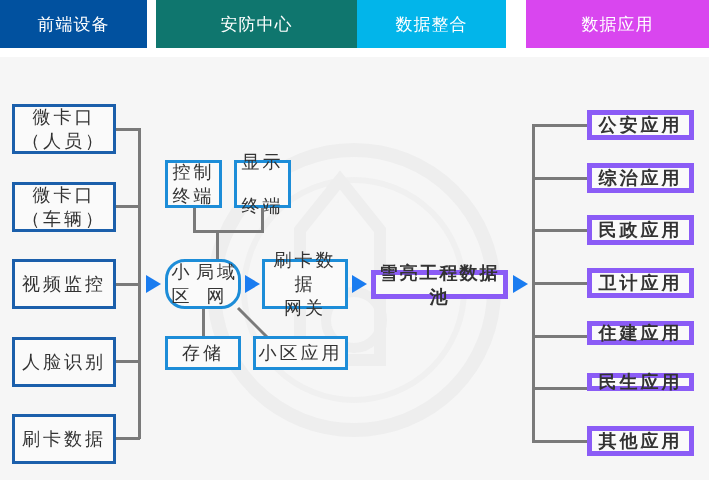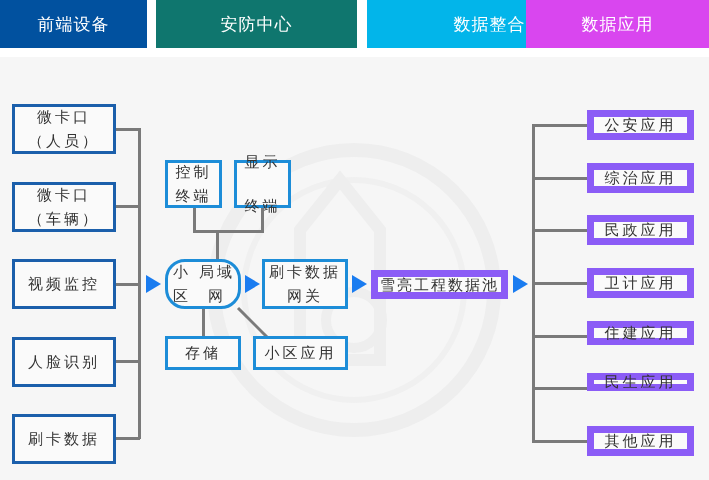--- a/index.html
+++ b/index.html
@@ -24,7 +24,7 @@
 <div class="topbar"></div>
 <div class="tab" style="left:0;width:147px;background:#01519f;">前端设备</div>
 <div class="tab" style="left:156px;width:201px;background:#0f766e;">安防中心</div>
-<div class="tab" style="left:367px;width:149px;background:#02b5ea;padding-left:48px;">数据整合</div>
+<div class="tab" style="left:357px;width:149px;background:#02b5ea;">数据整合</div>
 <div class="tab" style="left:526px;width:183px;background:#d946ef;">数据应用</div>
 
 <svg class="wm" width="709" height="480">

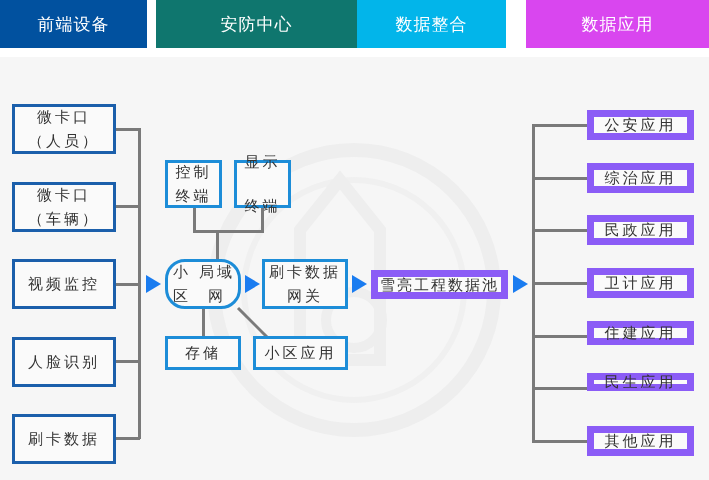--- a/index.html
+++ b/index.html
@@ -9,7 +9,7 @@
   .tab{position:absolute;top:0;height:48px;display:flex;align-items:center;justify-content:center;
        color:#fff;font-size:17px;letter-spacing:1px;}
   .box{position:absolute;background:#fafafa;box-sizing:border-box;display:flex;align-items:center;
-       justify-content:center;text-align:center;font-size:15px;letter-spacing:3px;color:#333;line-height:24px;}
+       justify-content:center;text-align:center;font-size:18px;letter-spacing:3px;color:#333;line-height:24px;}
   .dark{border:3px solid #1b5fab;}
   .mid{border:3px solid #1d8dd8;}
   .cyan{border:7px solid #8b5cf6;}

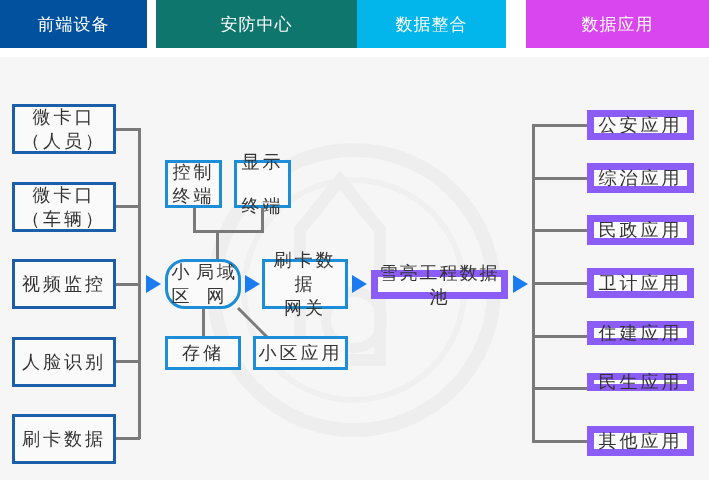--- a/index.html
+++ b/index.html
@@ -12,7 +12,7 @@
        justify-content:center;text-align:center;font-size:18px;letter-spacing:3px;color:#333;line-height:24px;}
   .dark{border:3px solid #1b5fab;}
   .mid{border:3px solid #1d8dd8;}
-  .cyan{border:7px solid #8b5cf6;}
+  .cyan{border:5px solid #8b5cf6;font-weight:bold;}
   .line{position:absolute;background:#7a7a7a;}
   .arrow{position:absolute;width:0;height:0;border-top:9px solid transparent;border-bottom:9px solid transparent;
          border-left:15px solid #1a7cf0;}

